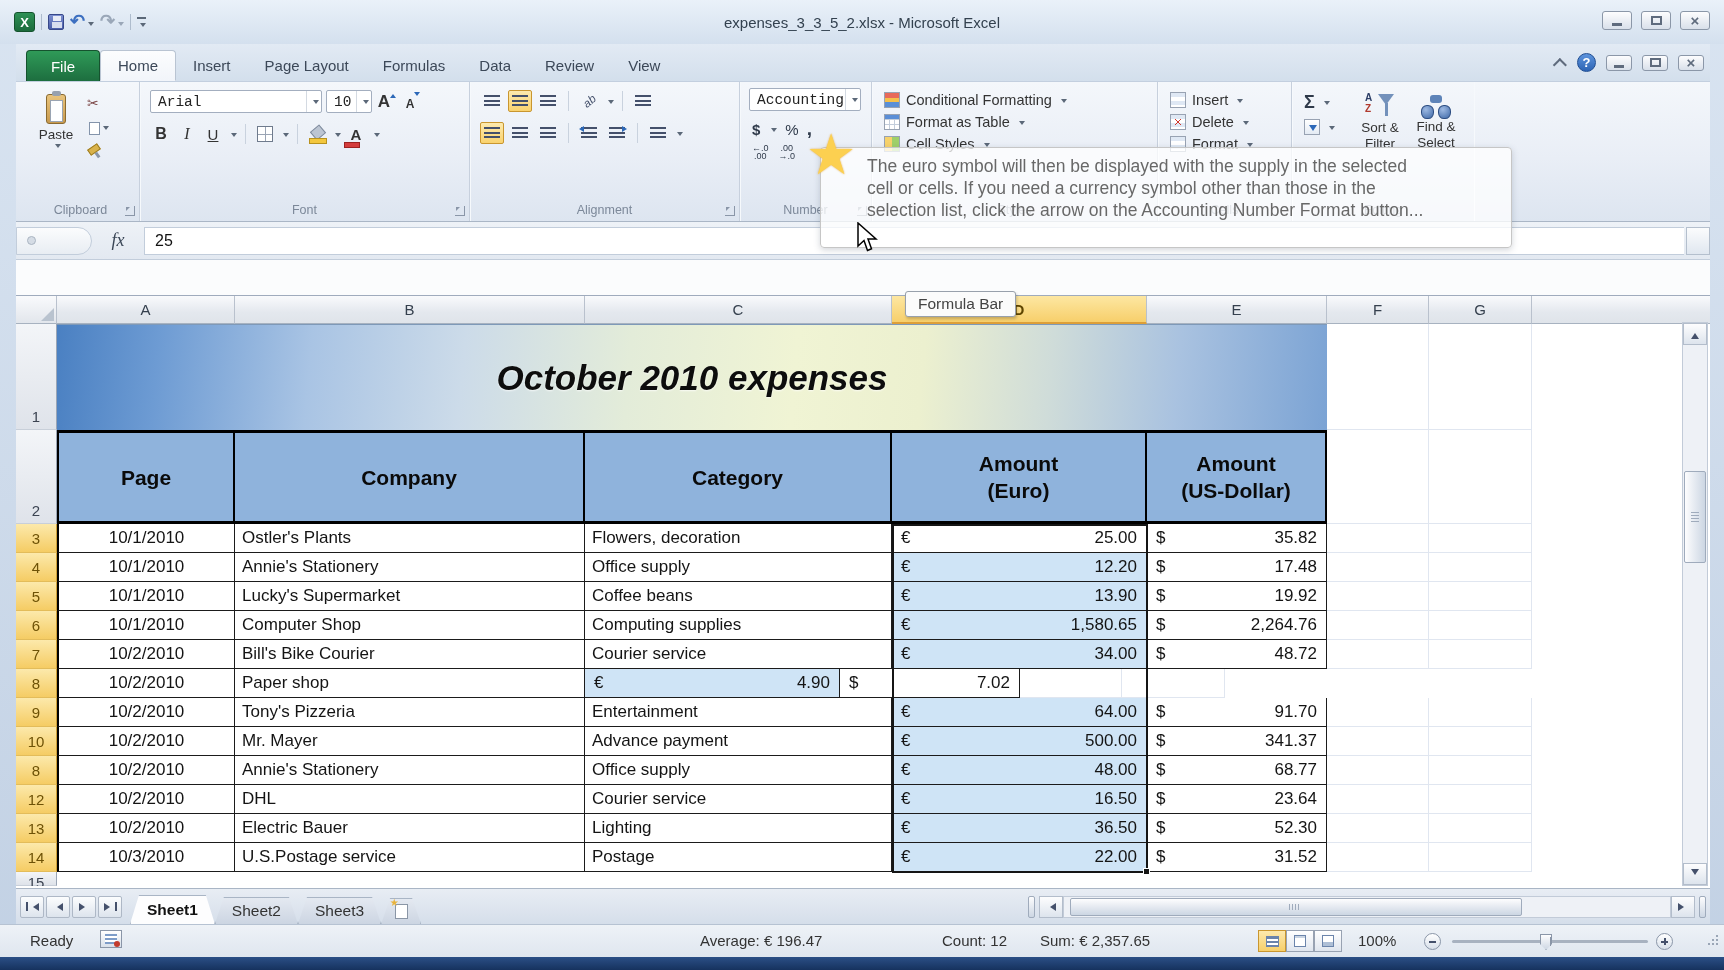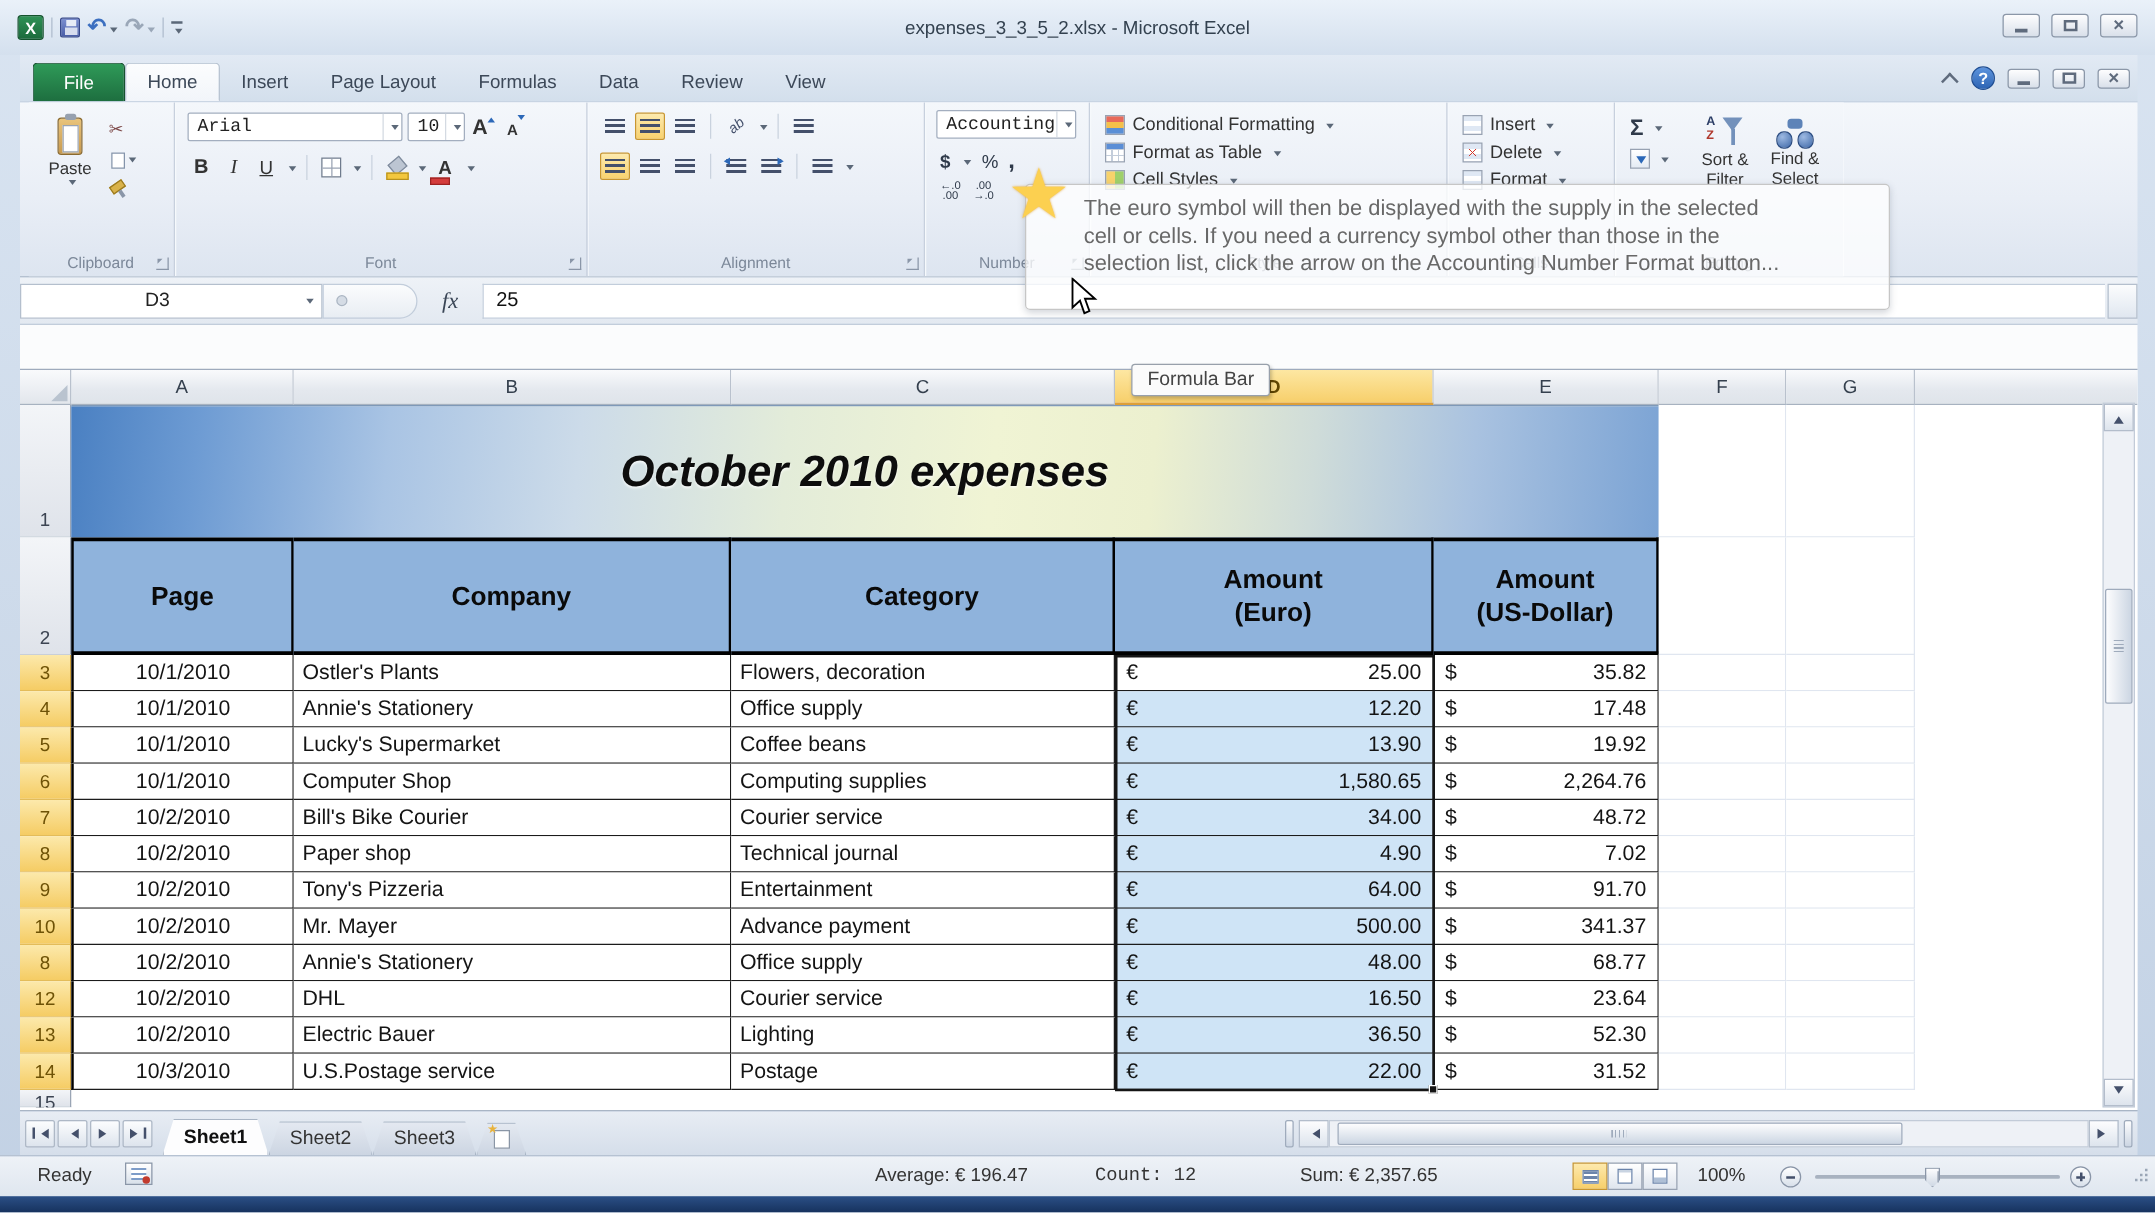--- a/index.html
+++ b/index.html
@@ -526,12 +526,6 @@
 </div>
 
 <div class="fbar">
-  <div class="namebox">
-    <span class="nb-text">D3</span>
-    <span class="cz">
-        <span class="car"></span>
-      </span>
-  </div>
   <div class="pill">
       <span class="dot"></span>
     </div>

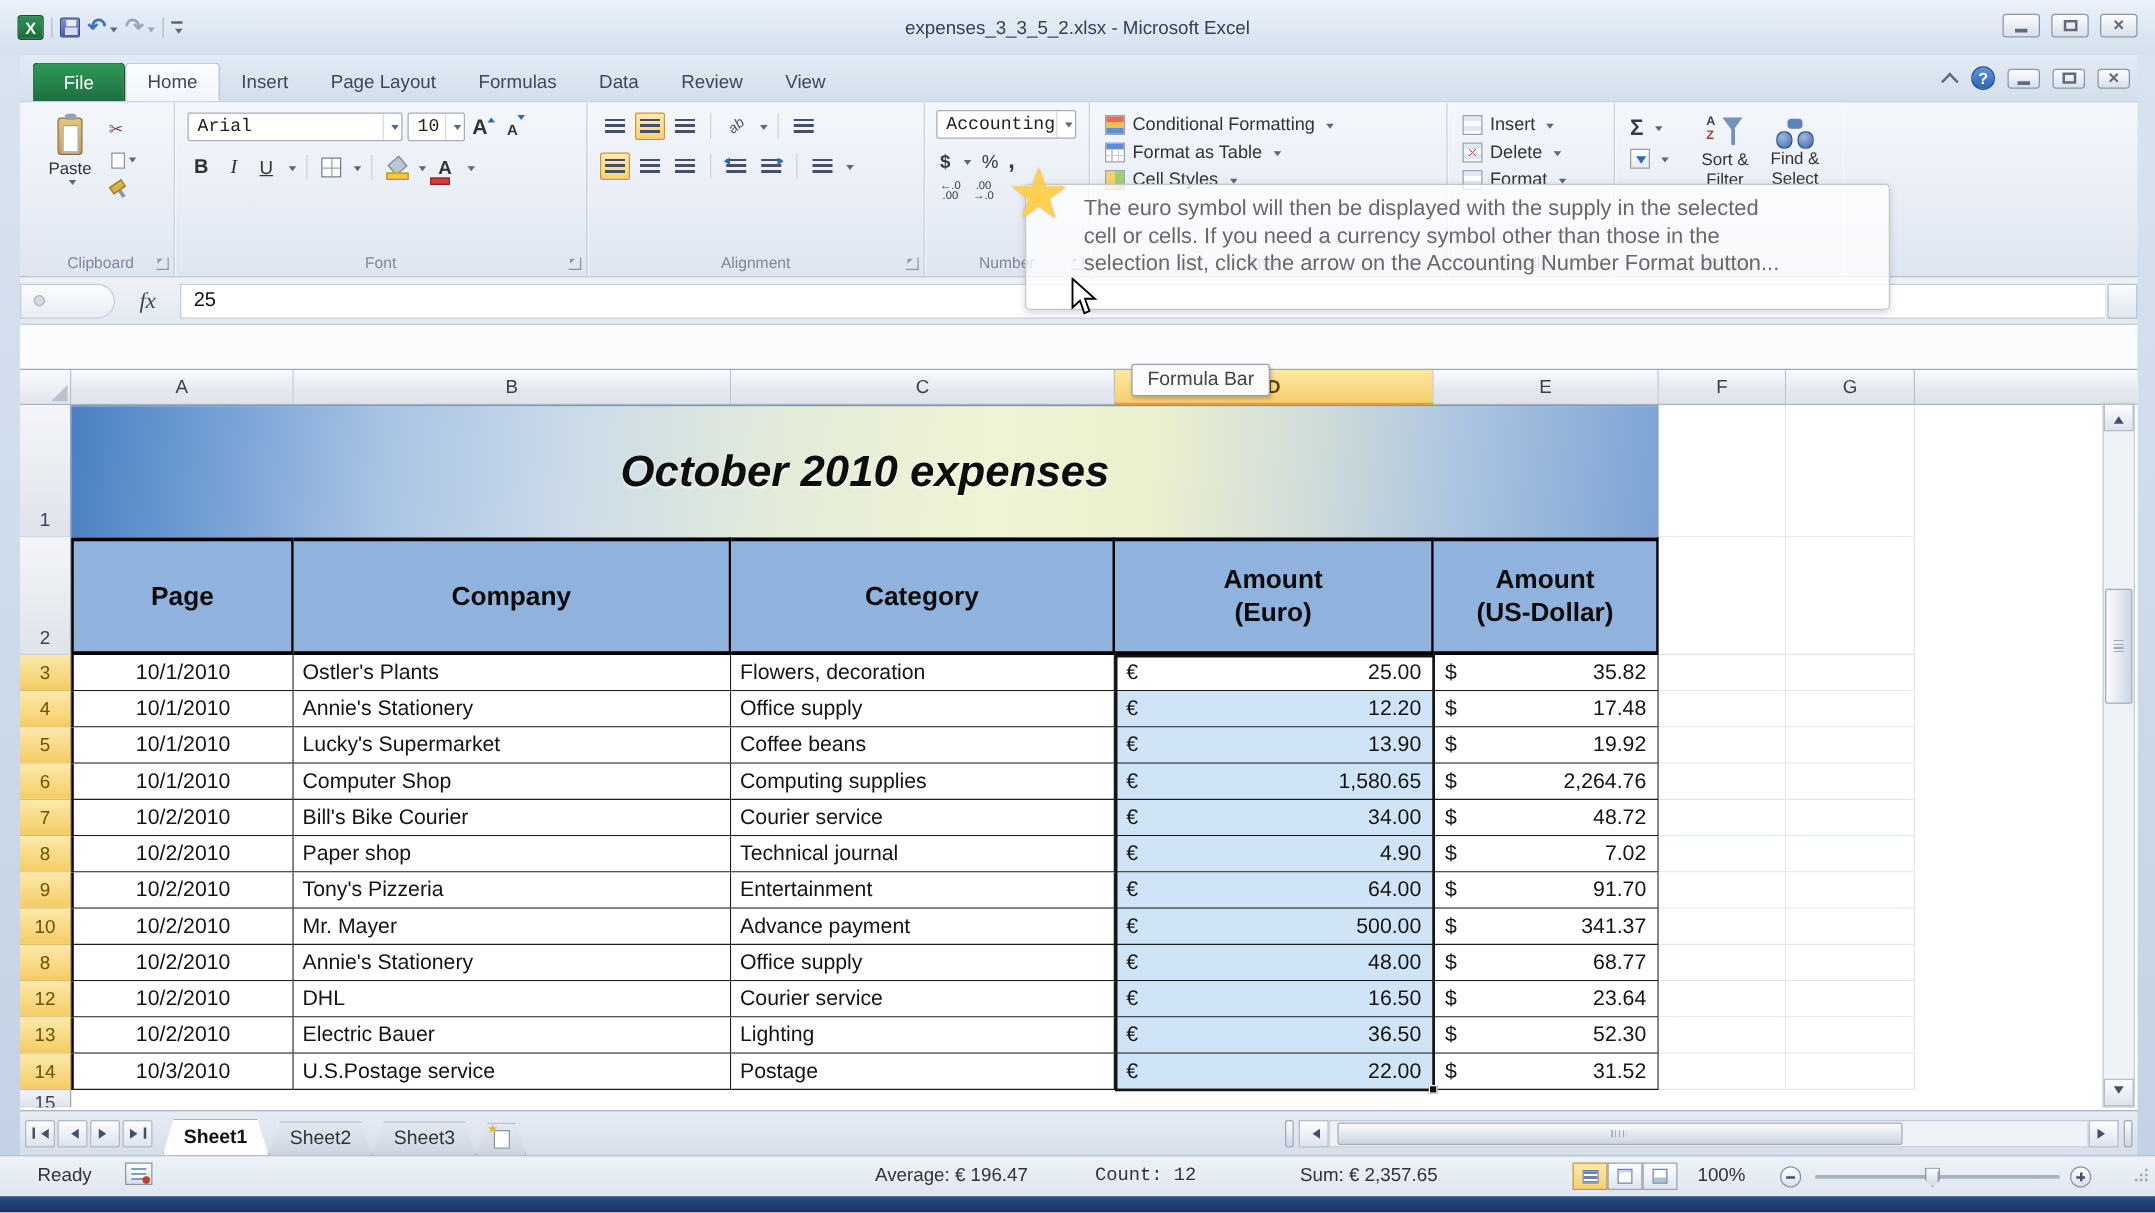--- a/index.html
+++ b/index.html
@@ -672,7 +672,6 @@
         <div class="rh gold">8</div>
         <div class="cell c-a w-a">10/2/2010</div>
         <div class="cell c-b w-b">Paper shop</div>
-        <div class="cell c-c w-c">Technical journal</div>
         <div class="cell money w-d selected">
           <span>€</span>
           <span>4.90</span>

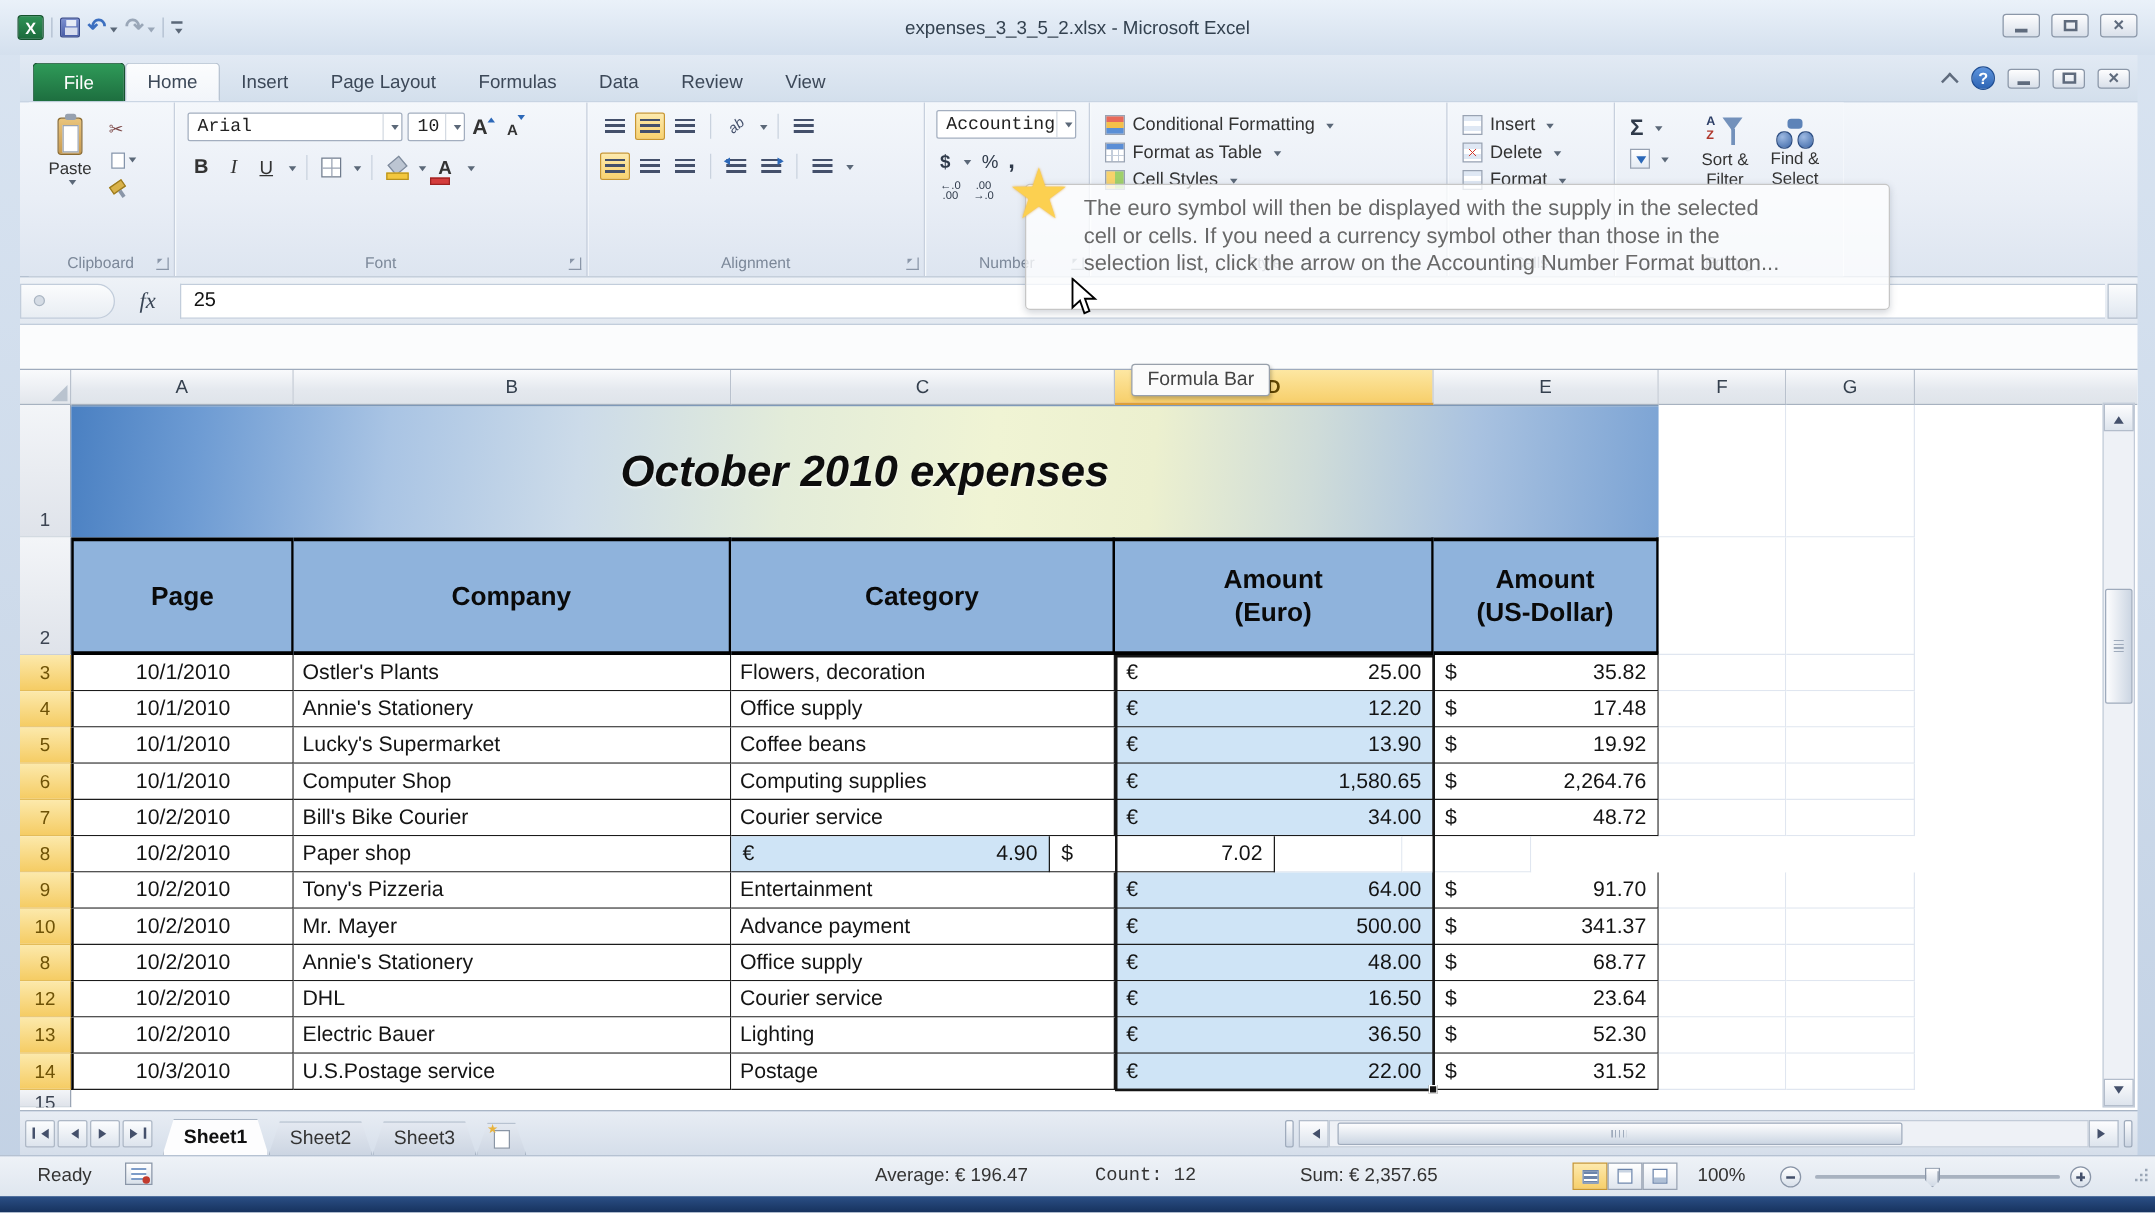--- a/index.html
+++ b/index.html
@@ -231,7 +231,7 @@
   .macroico .mgrid { width:12px; height:10px; background:repeating-linear-gradient(to bottom,#7d9cc8 0 2px,#fff 2px 4px); position:relative; }
   .macroico .mgrid::after { content:""; position:absolute; right:-3px; bottom:-3px; width:6px; height:6px; border-radius:50%; background:#c23b2e; }
   .sb-avg { position:absolute; left:700px; top:7px; }
-  .sb-count { position:absolute; left:876px; top:7px;font-family:Liberation Mono, monospace; }
+  .sb-count { position:absolute; left:942px; top:7px; }
   .sb-sum { position:absolute; left:1040px; top:7px; }
   .viewbtns { position:absolute; left:1258px; top:5px; display:flex; }
   .vb { width:28px; height:22px; border:1px solid #98a2b2; display:flex; align-items:center; justify-content:center; background:linear-gradient(#fff,#dfe5ee); }

